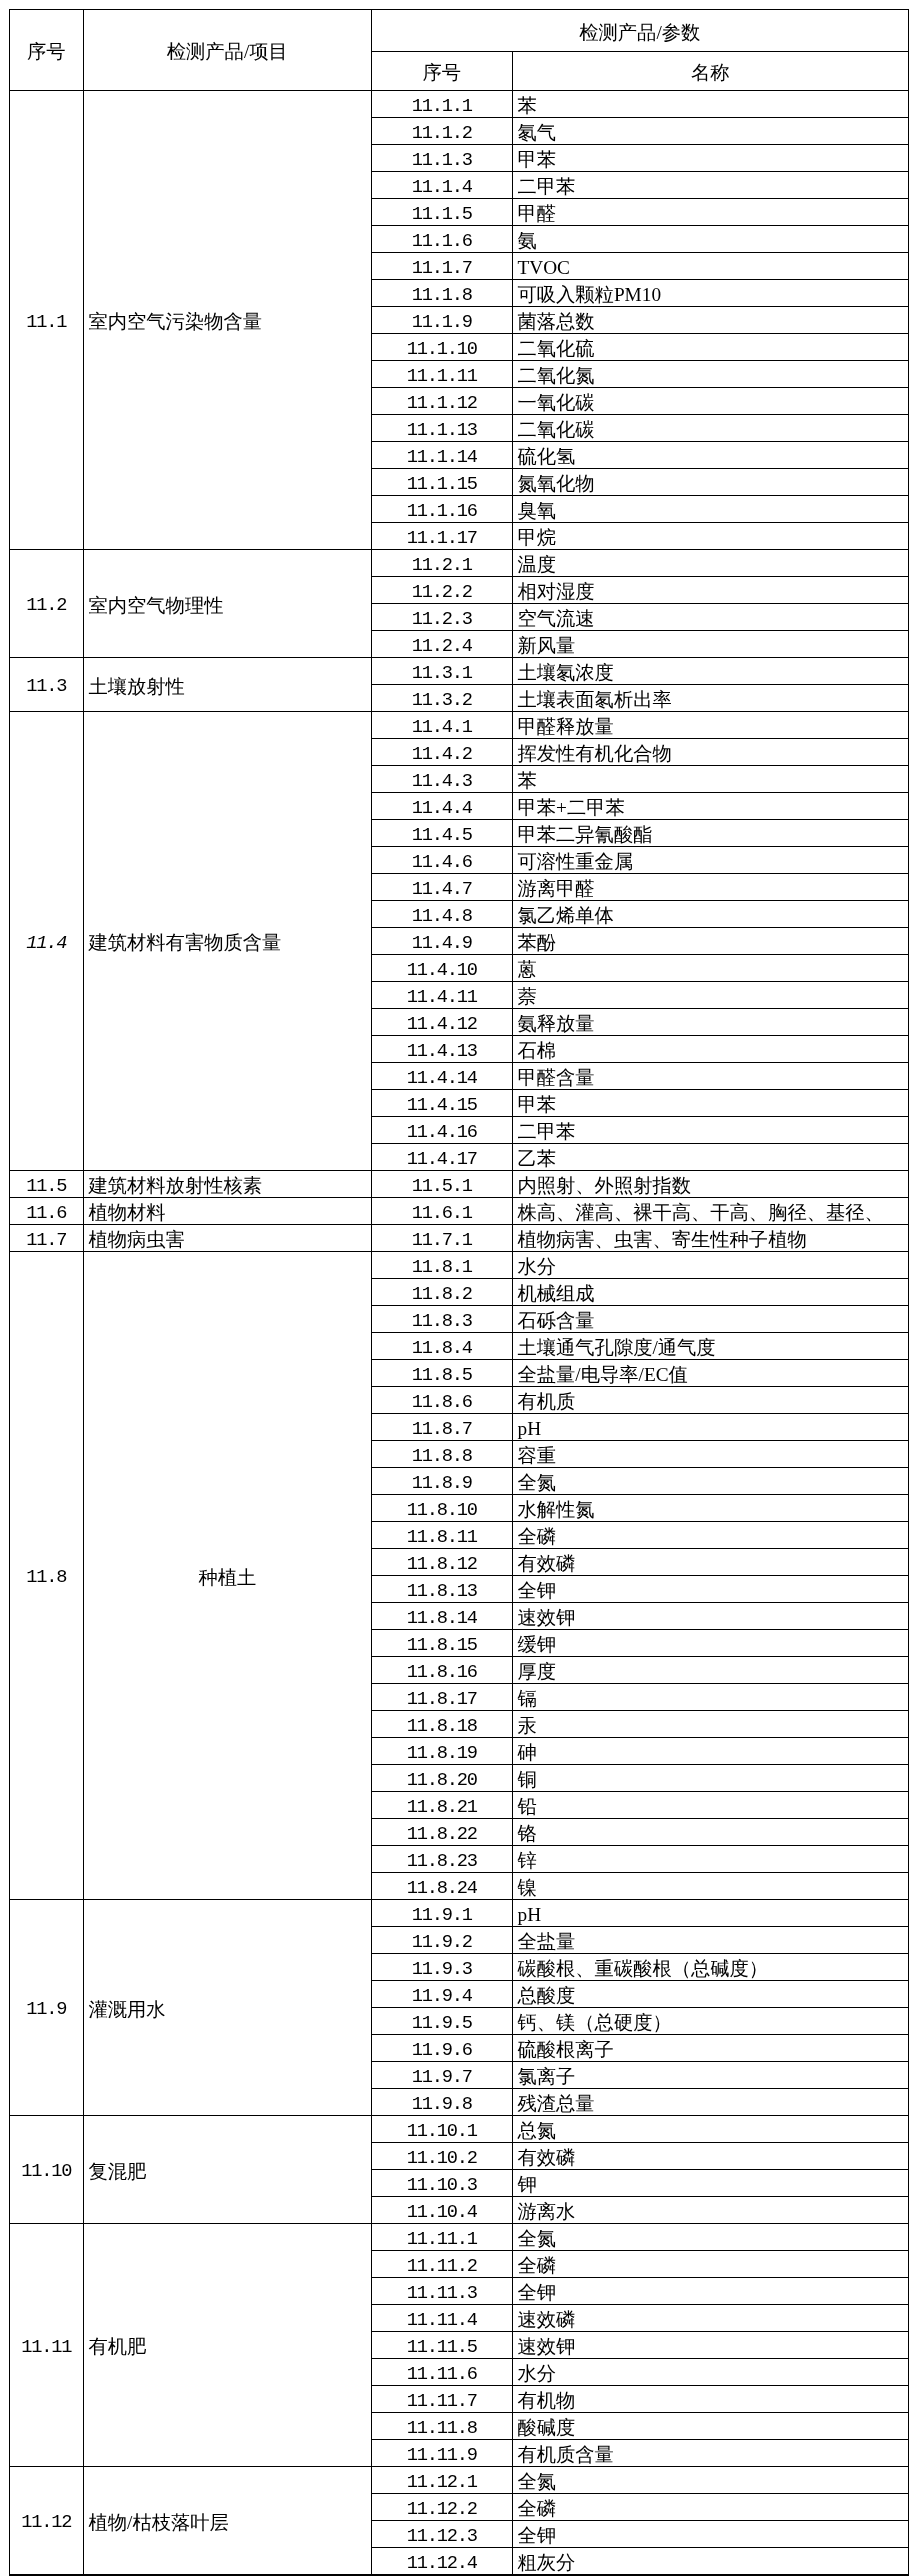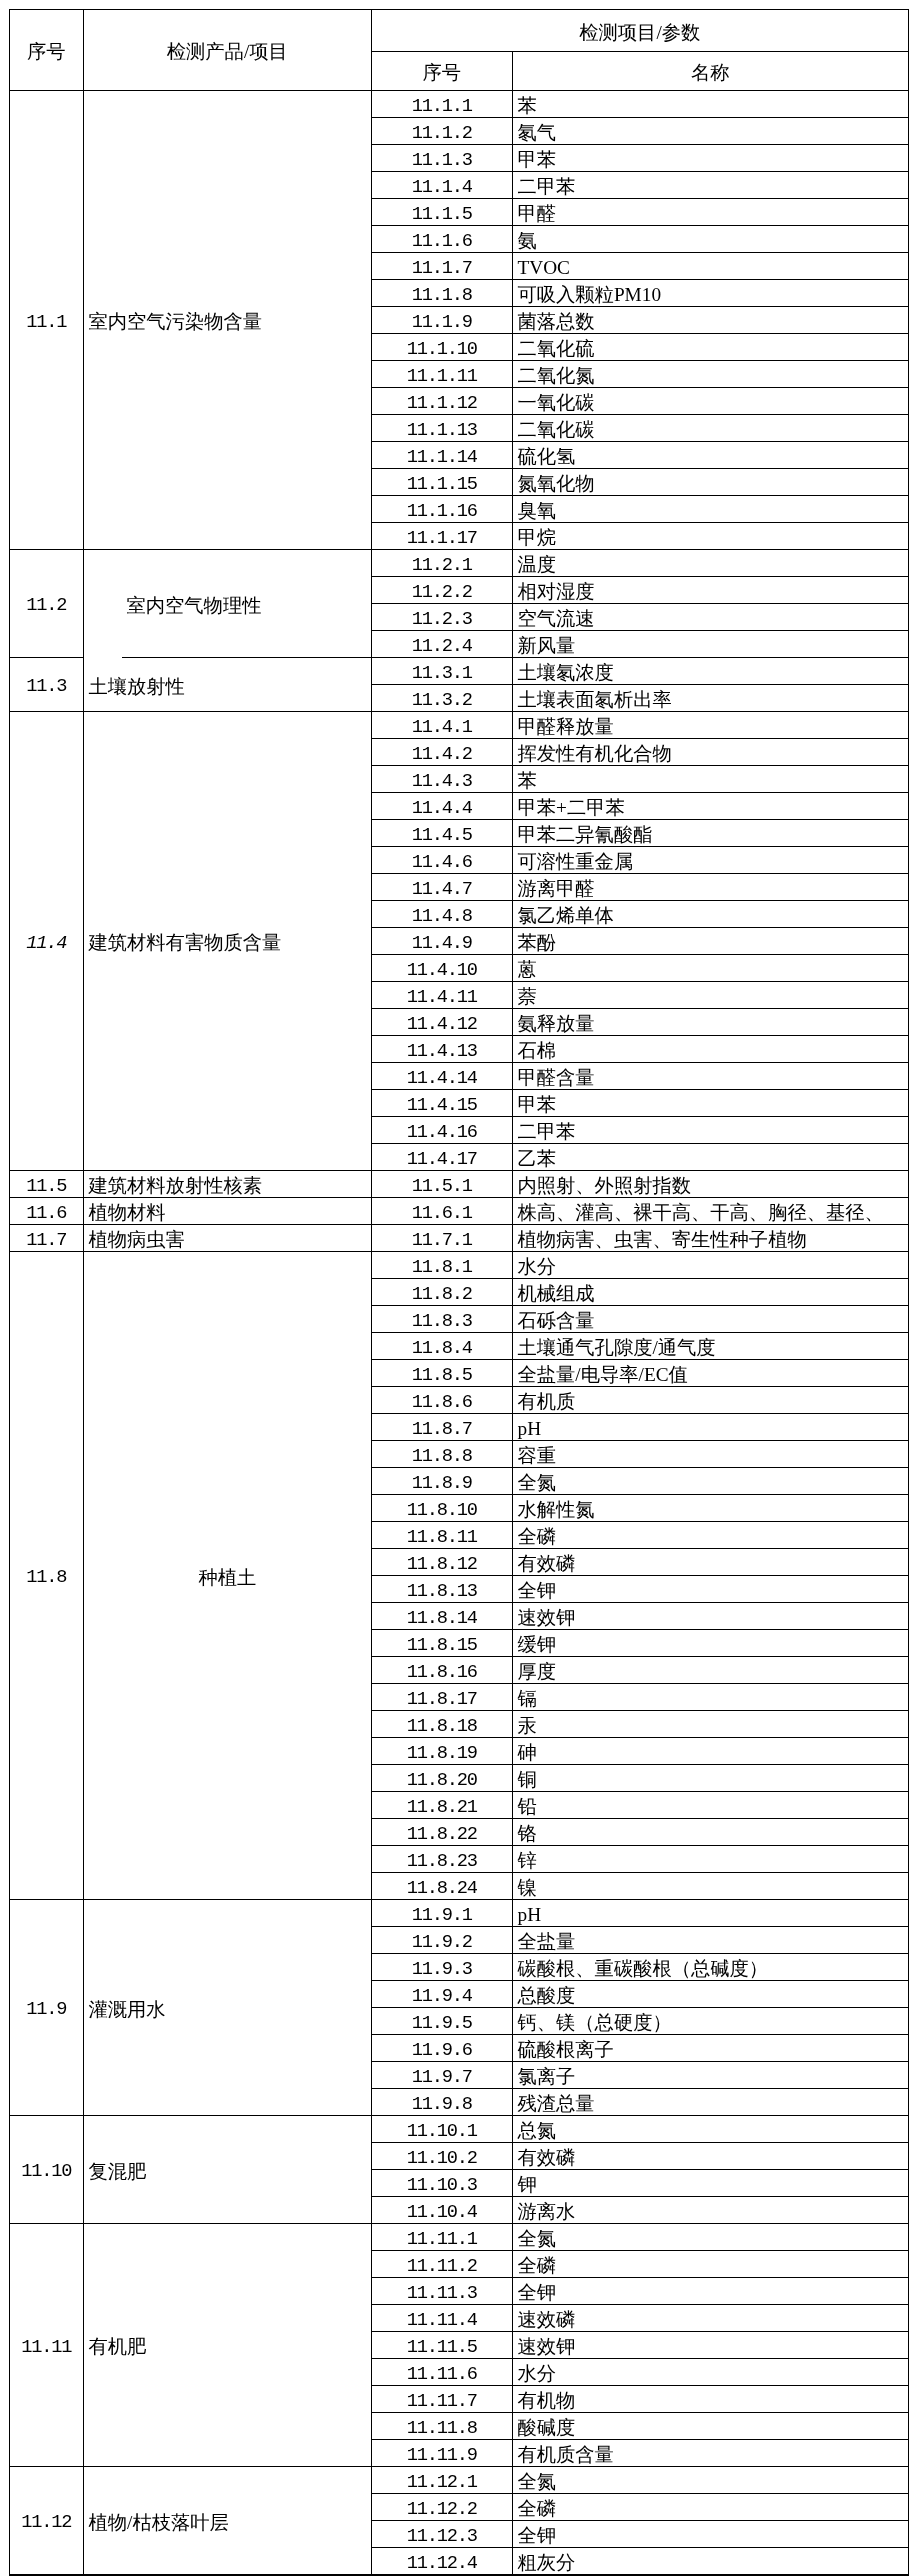--- a/index.html
+++ b/index.html
@@ -43,7 +43,7 @@
   <div class="hdr-row">
     <div class="c hdr" style="grid-row: span 2;">序号</div>
     <div class="c hdr" style="grid-row: span 2; text-align: center;">检测产品/项目</div>
-    <div class="c hdr" style="grid-column: span 2;">检测项目/参数</div>
+    <div class="c hdr" style="grid-column: span 2;">检测产品/参数</div>
     <div class="c hdr">序号</div>
     <div class="c hdr">名称</div>
   </div>

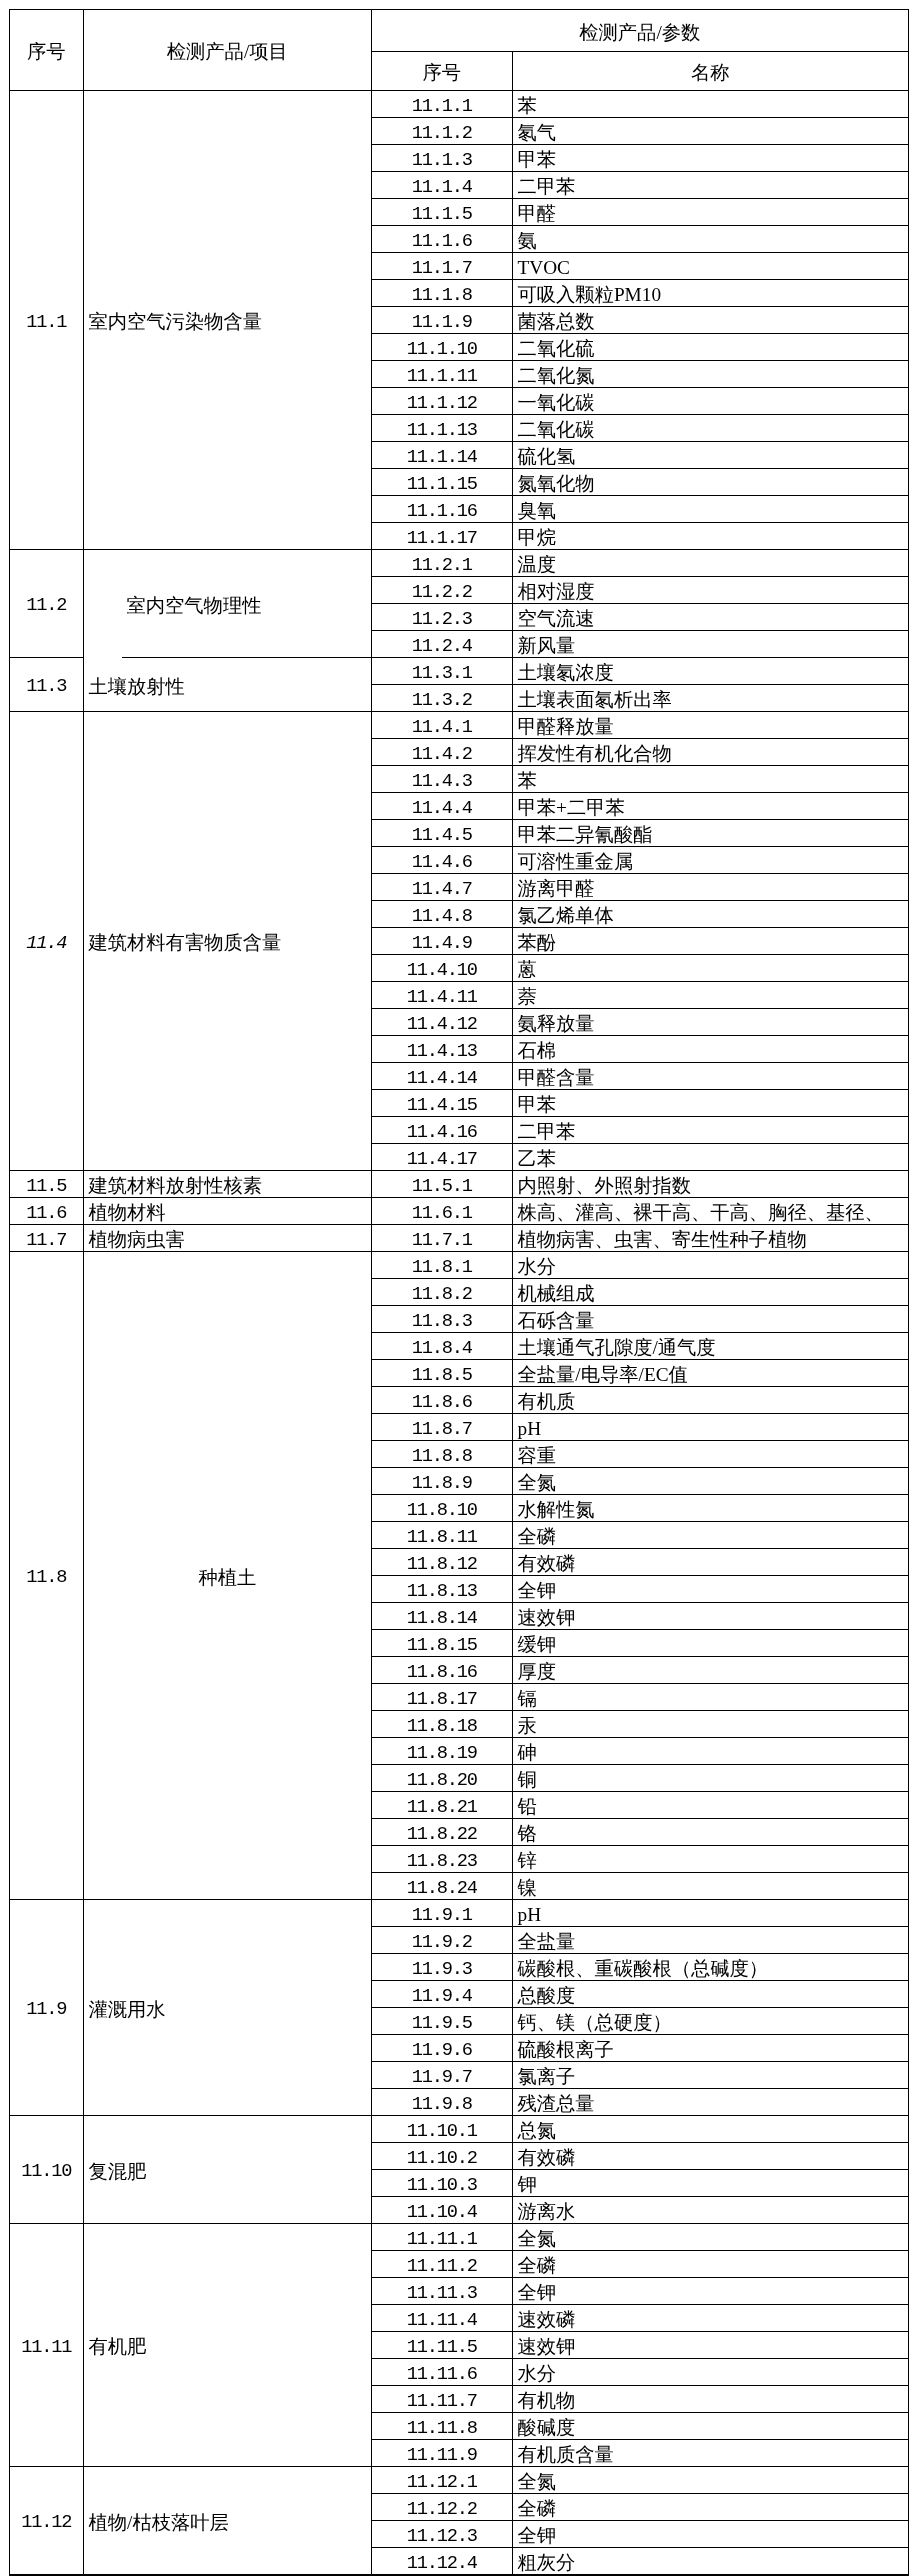--- a/index.html
+++ b/index.html
@@ -72,7 +72,7 @@
 
   <div class="grp">
     <div class="c c1 num" style="grid-row: span 4; text-align: right;">11.2</div>
-    <div class="c c2" style="grid-row: span 4; margin-left: 38px;">室内空气物理性</div>
+    <div class="c c2" style="grid-row: span 4;">室内空气物理性</div>
     <div class="row"><div class="c c3 num">11.2.1</div><div class="c c4">温度</div></div>
     <div class="row"><div class="c c3 num">11.2.2</div><div class="c c4">相对湿度</div></div>
     <div class="row"><div class="c c3 num">11.2.3</div><div class="c c4">空气流速</div></div>

